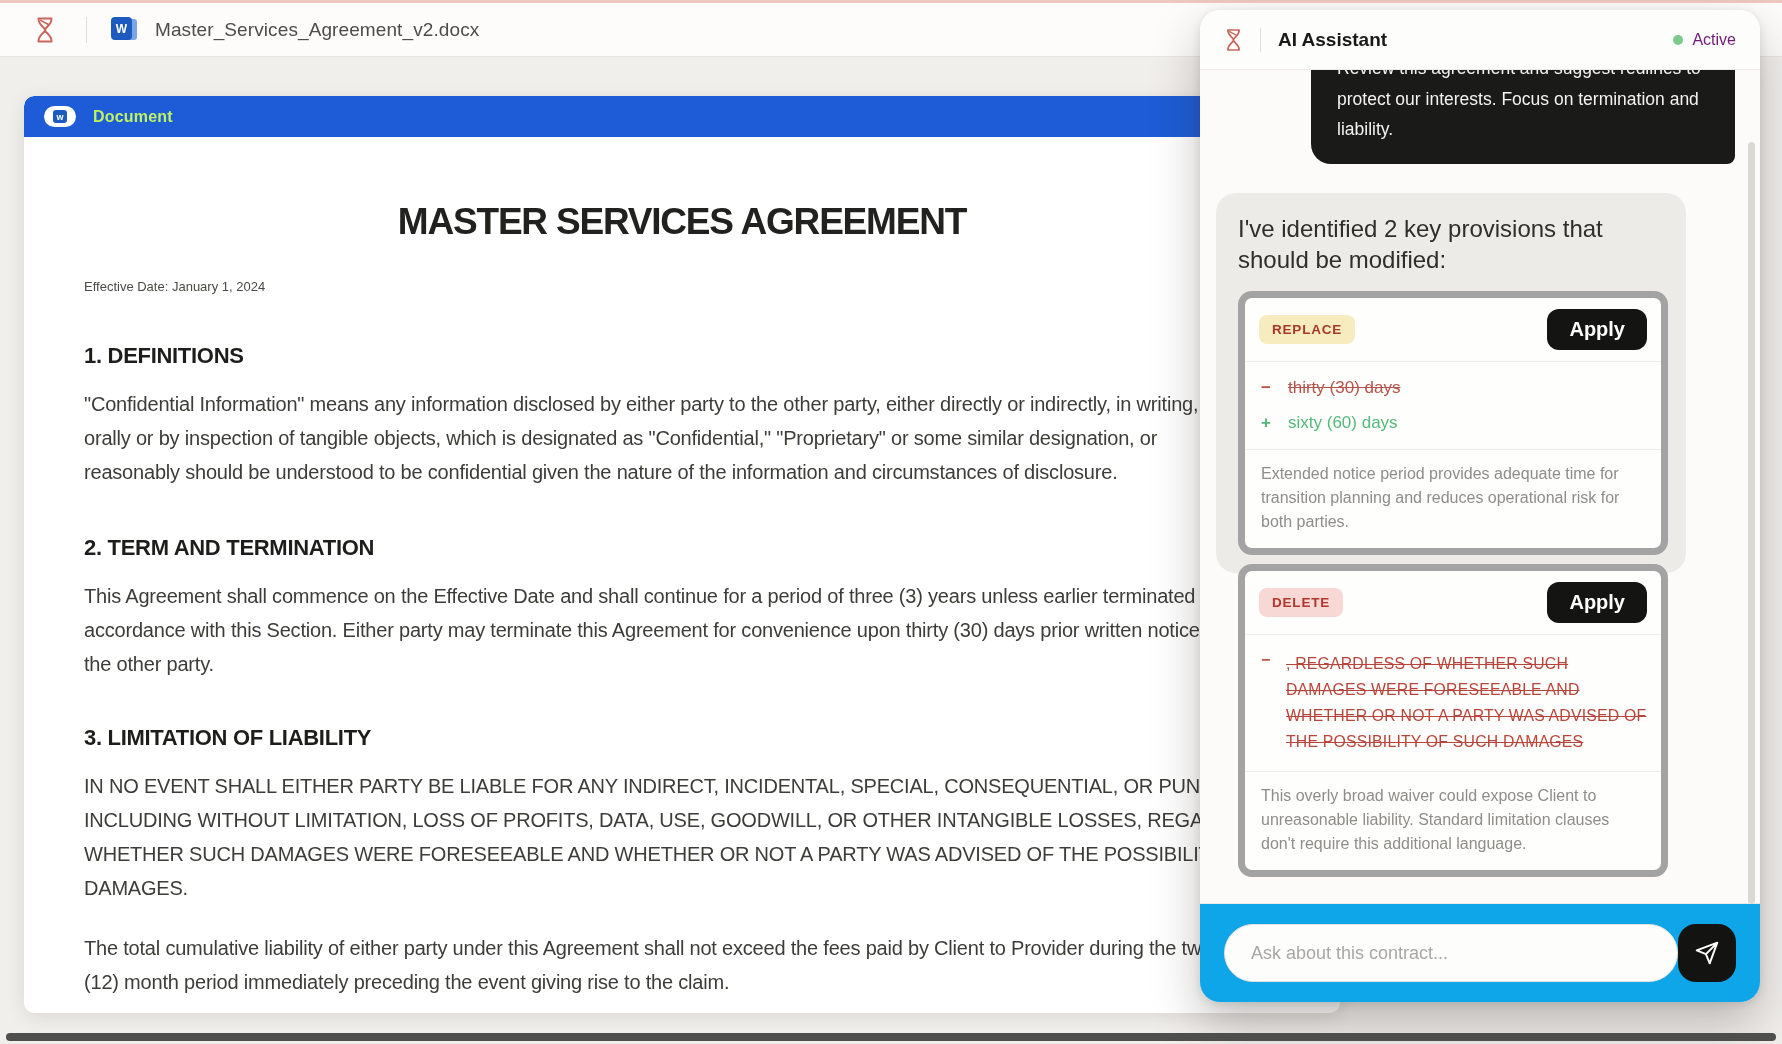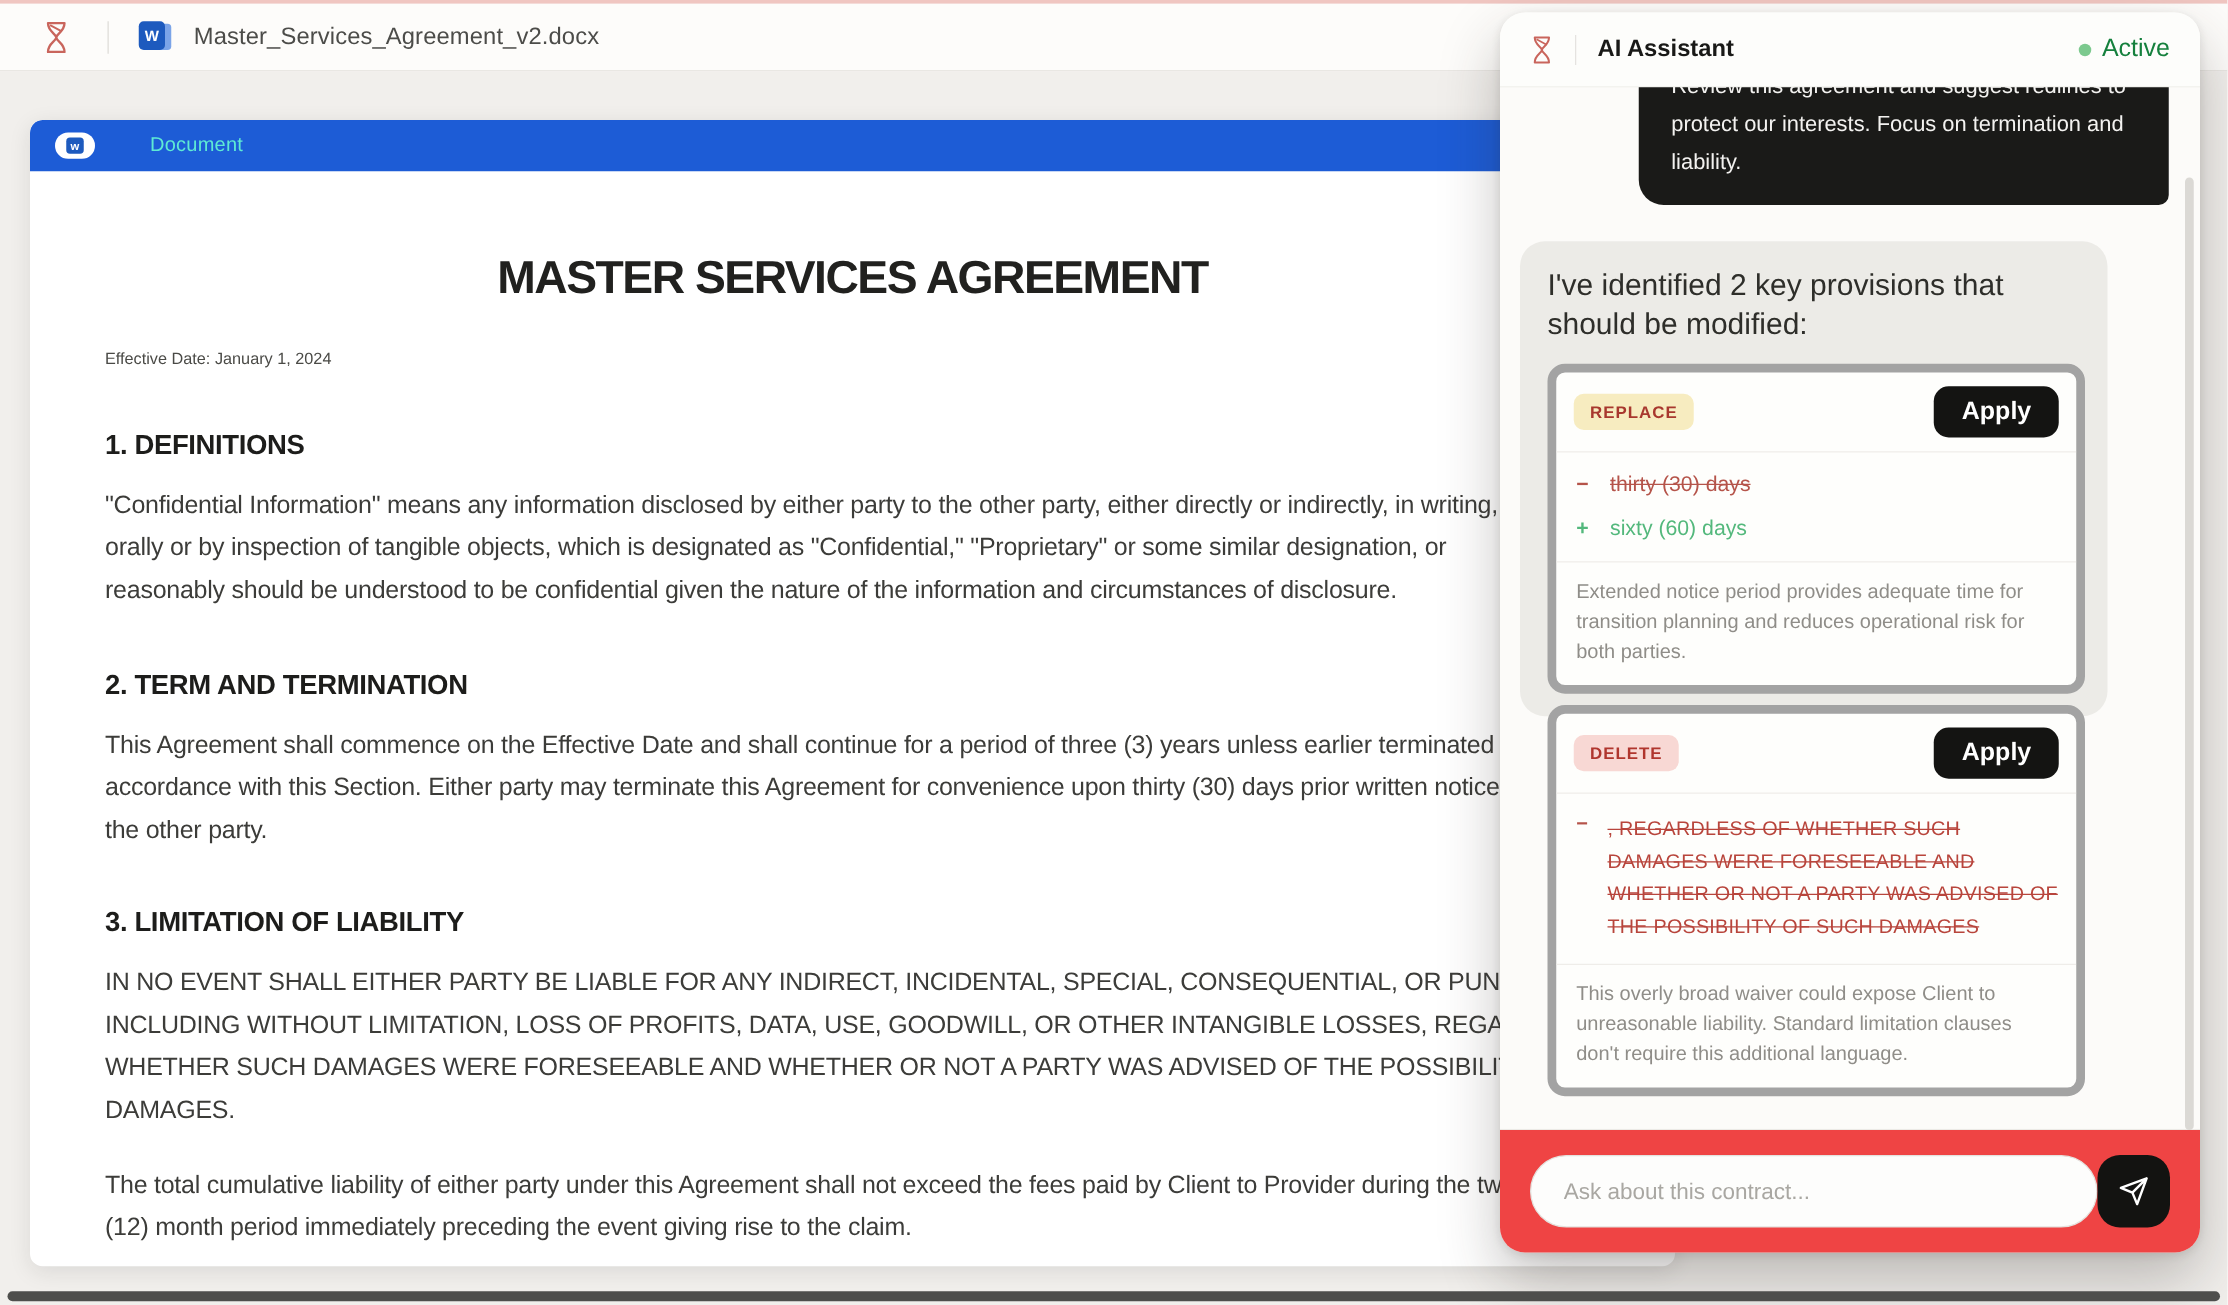--- a/index.html
+++ b/index.html
@@ -46,7 +46,7 @@
   .panel-divider { width:1px; height:24px; background:#e5e3e0; margin:0 17px; }
   .panel-title { font-size:19px; font-weight:700; color:#191917; flex:1; }
   .status-dot { width:10px; height:10px; border-radius:50%; background:#7cc98e; margin-right:9px; }
-  .status-label { font-size:20px; color:#15803d; }
+  .status-label { font-size:16px; color:#701a75; }
 
   .user-bubble { position:absolute; right:25px; top:24px; z-index:1; max-width:424px;
                  background:#1a1a18; color:#f3f2f0; border-radius:20px 20px 8px 20px;

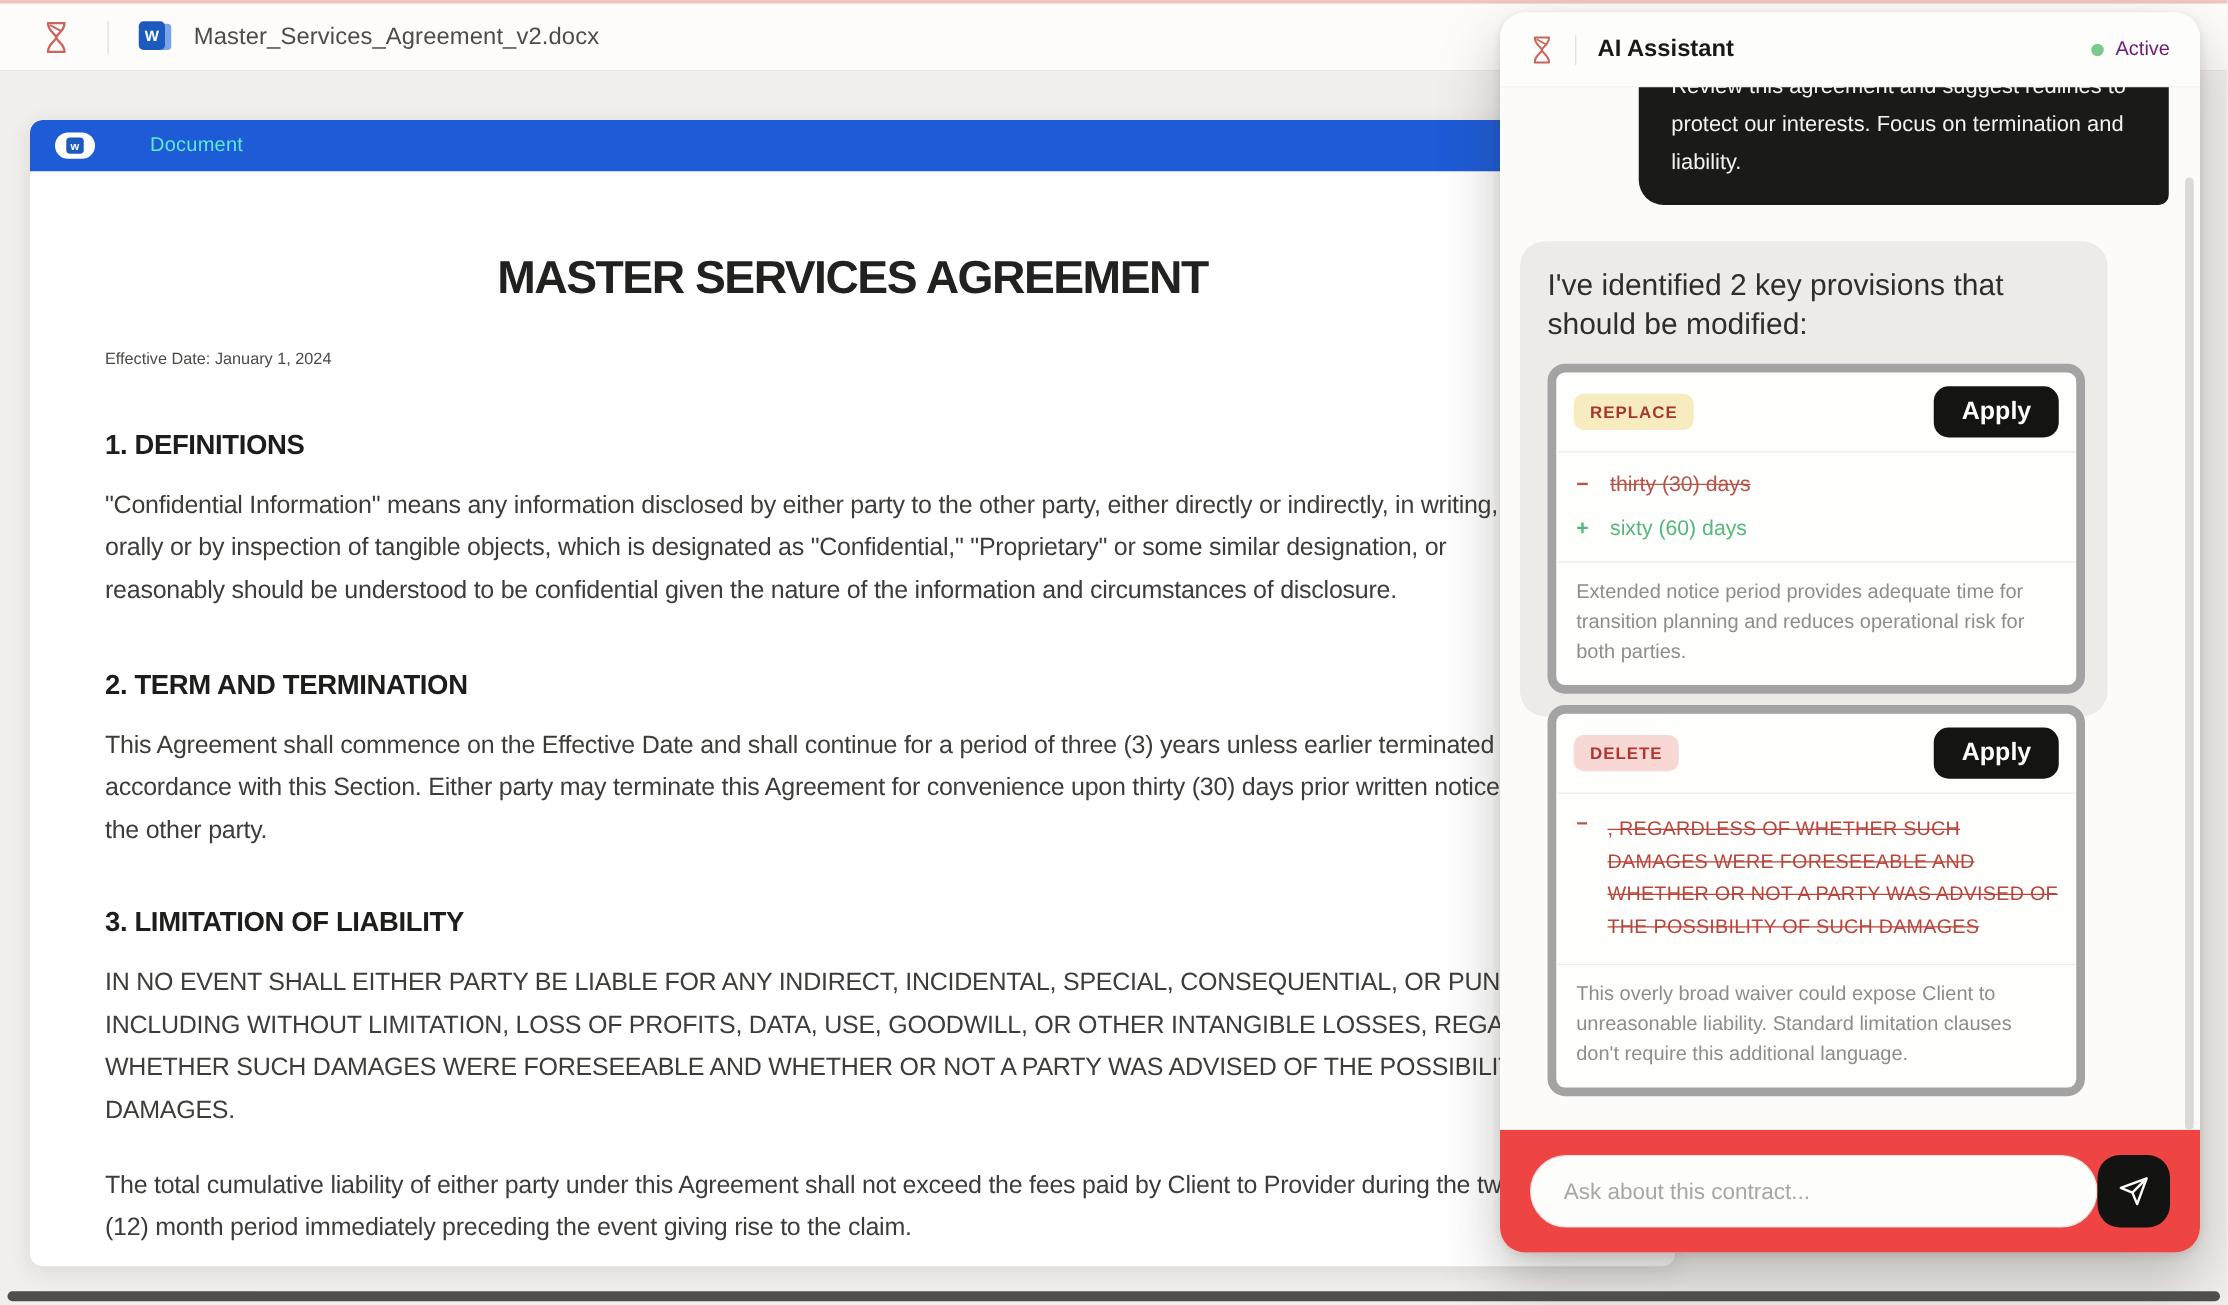--- a/index.html
+++ b/index.html
@@ -25,7 +25,7 @@
   .doc-pill { width:32px; height:21px; background:#fff; border-radius:11px; display:flex; align-items:center; justify-content:center; margin-right:17px; }
   .doc-pill .w-chip { width:14px; height:13px; background:#1d5abe; border-radius:3px; color:#fff; font-size:9px; font-weight:700;
                       display:flex; align-items:center; justify-content:center; }
-  .doc-header-label { color:#5eead4; font-size:16px; font-weight:400; letter-spacing:.2px;margin-left:27px; }
+  .doc-header-label { color:#bef264; font-size:16px; font-weight:700; letter-spacing:.2px; }
   .doc-body { padding-left:60px; color:#3c3c39; }
   .doc-title { margin-top:64px; height:46px; text-align:center; padding-right:60px;
                font-size:37px; font-weight:700; letter-spacing:-1.2px; color:#21211f; }

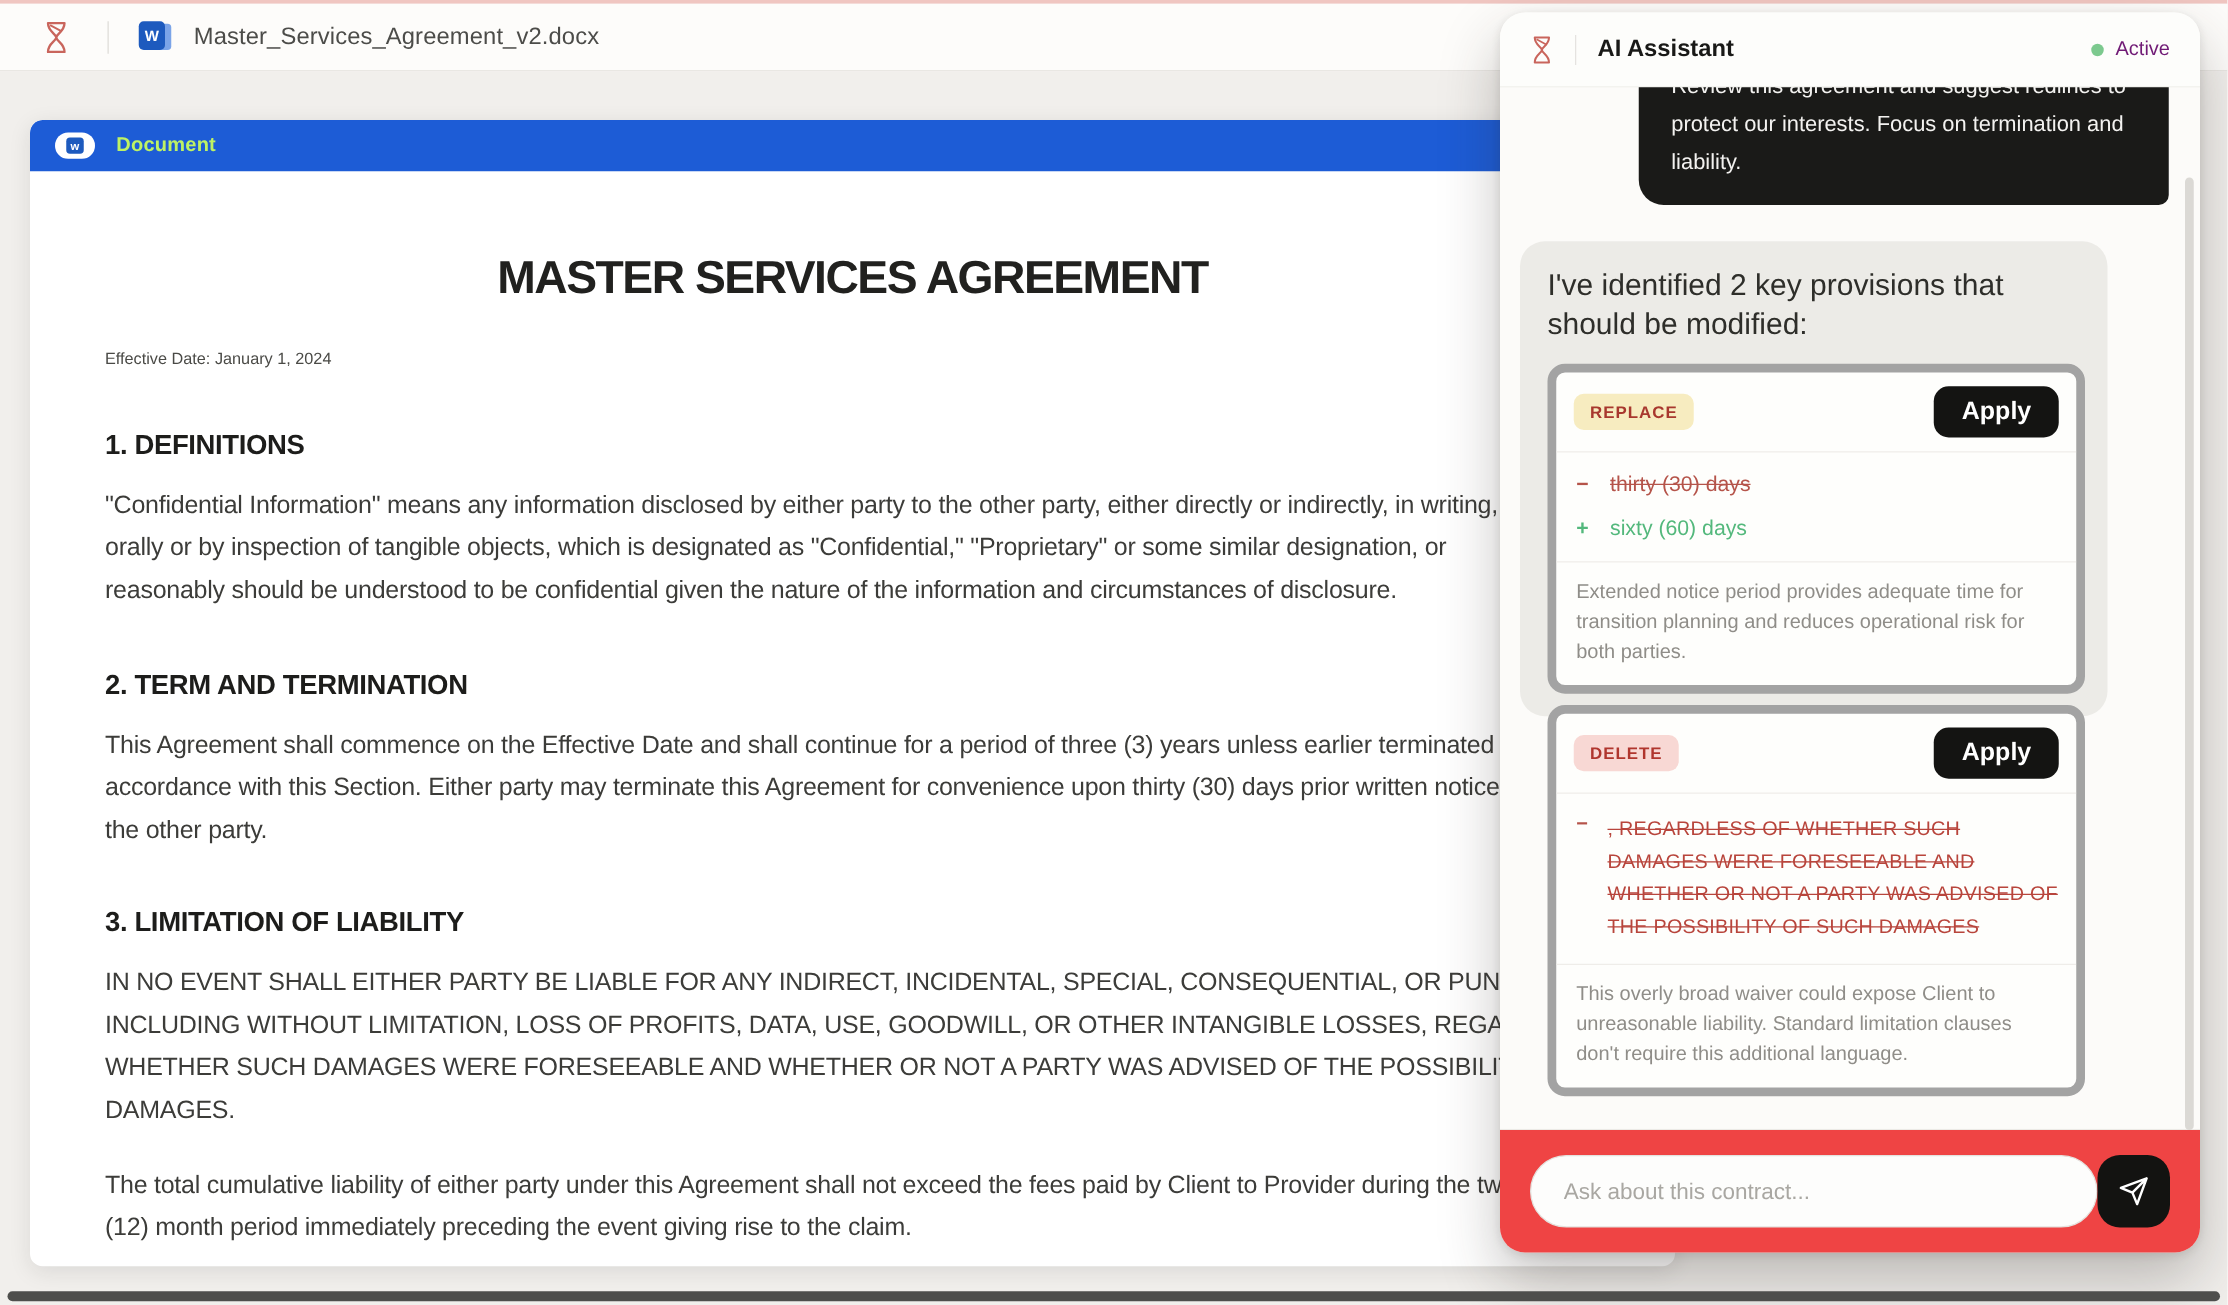--- a/index.html
+++ b/index.html
@@ -78,7 +78,7 @@
 
   .scroll-track { position:absolute; right:5px; top:132px; width:7px; height:762px; border-radius:4px; background:#dbd9d5; z-index:6; }
 
-  .panel-footer { position:absolute; left:0; bottom:0; width:560px; height:99px; background:#ef4444;
+  .panel-footer { position:absolute; left:0; bottom:0; width:560px; height:99px; background:#0ea5e9;
                   border-top:1px solid #eceae6; border-radius:0 0 20px 20px; z-index:5;
                   display:flex; align-items:center; padding:0 24px; }
   .chat-input { flex:1; height:58px; border-radius:29px; border:1.5px solid #e4e2de; background:#fdfdfc;

